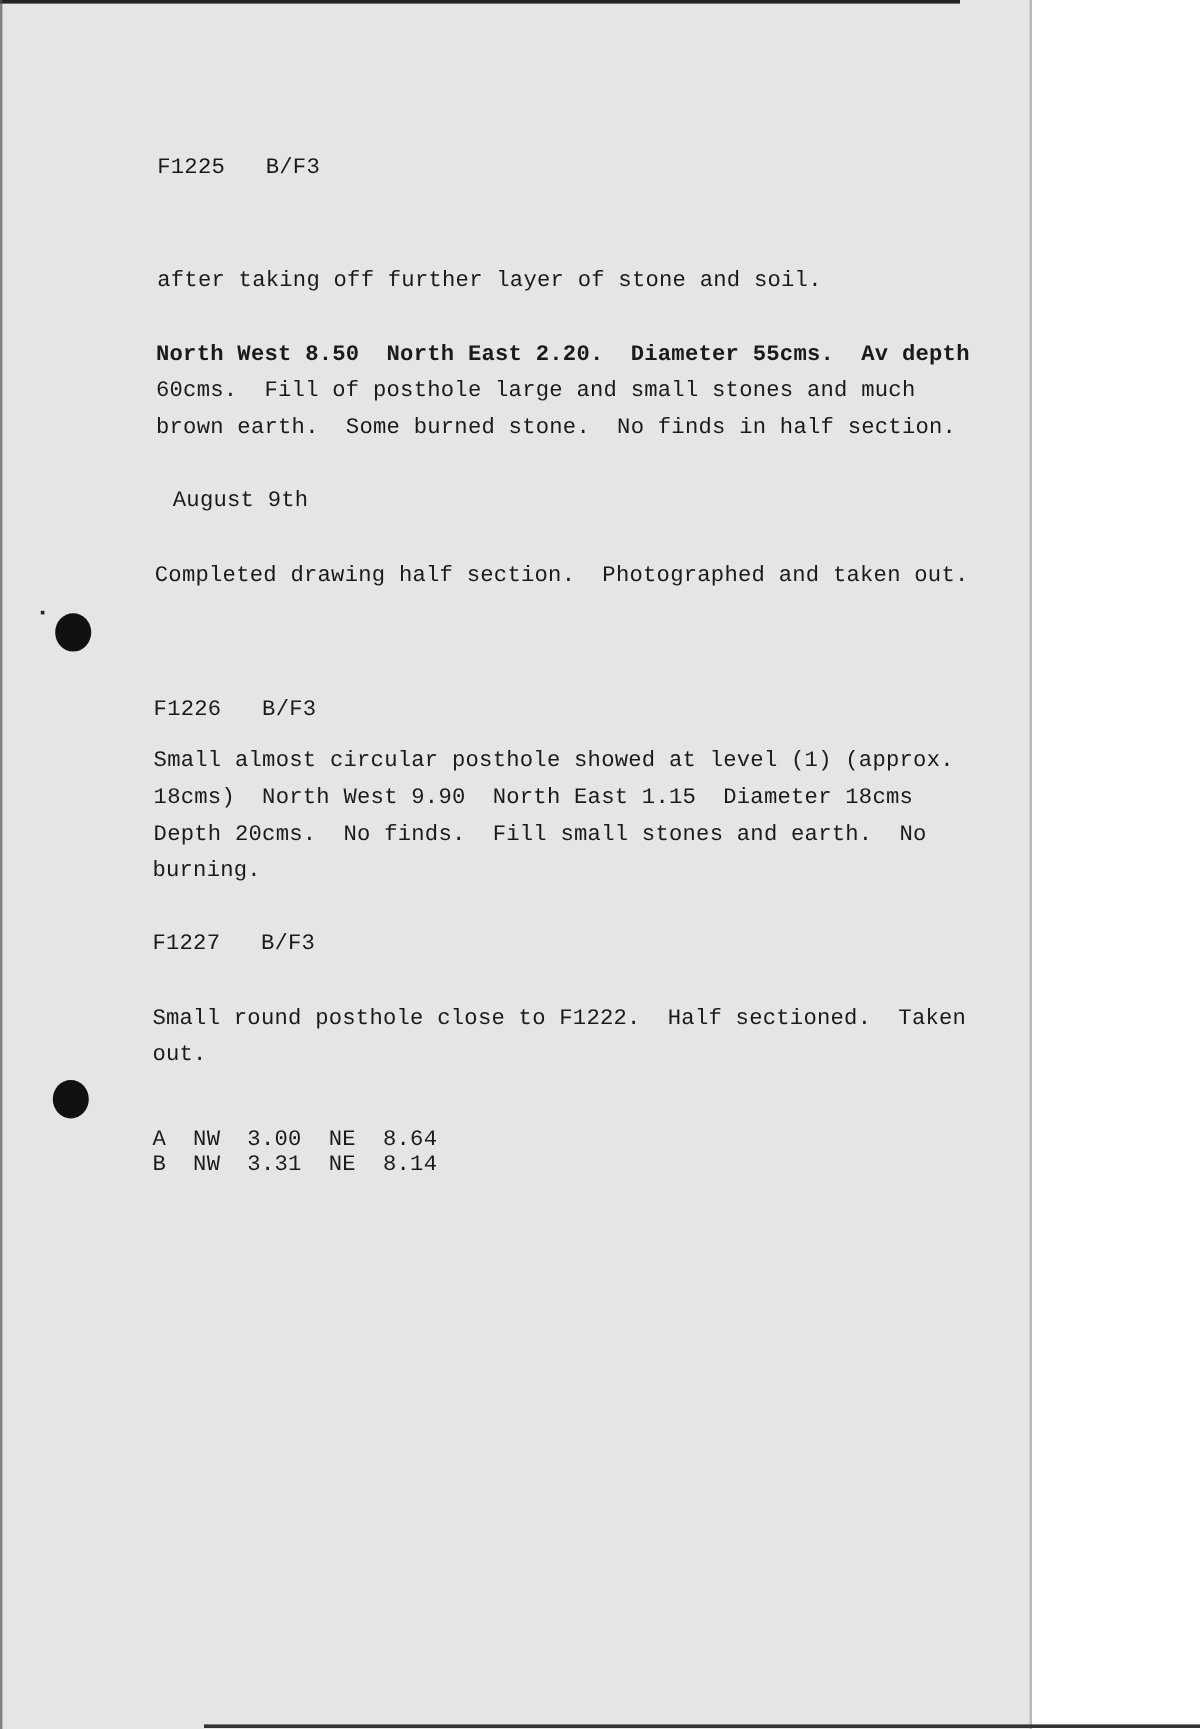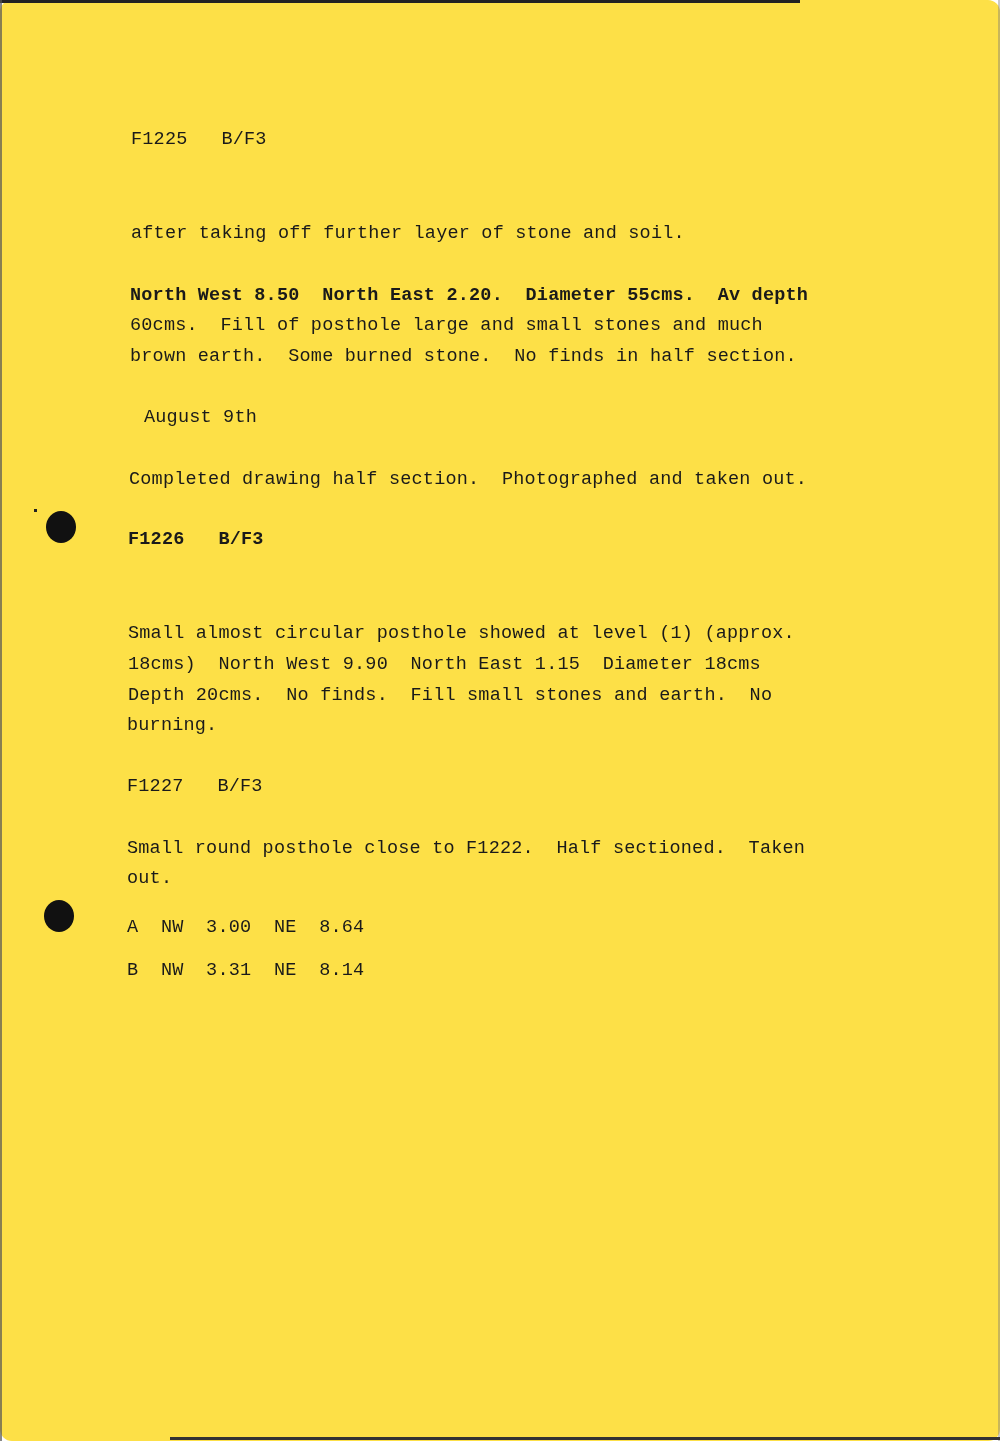--- a/index.html
+++ b/index.html
@@ -19,10 +19,9 @@
       position: absolute;
       left: 0;
       top: 0;
-      width: 1000px;
+      width: 860px;
       height: 1441px;
-      background: #fde047;
-      border-radius: 12px;
+      background: #e5e5e5;
     }
     .scan-top {
       position: absolute;

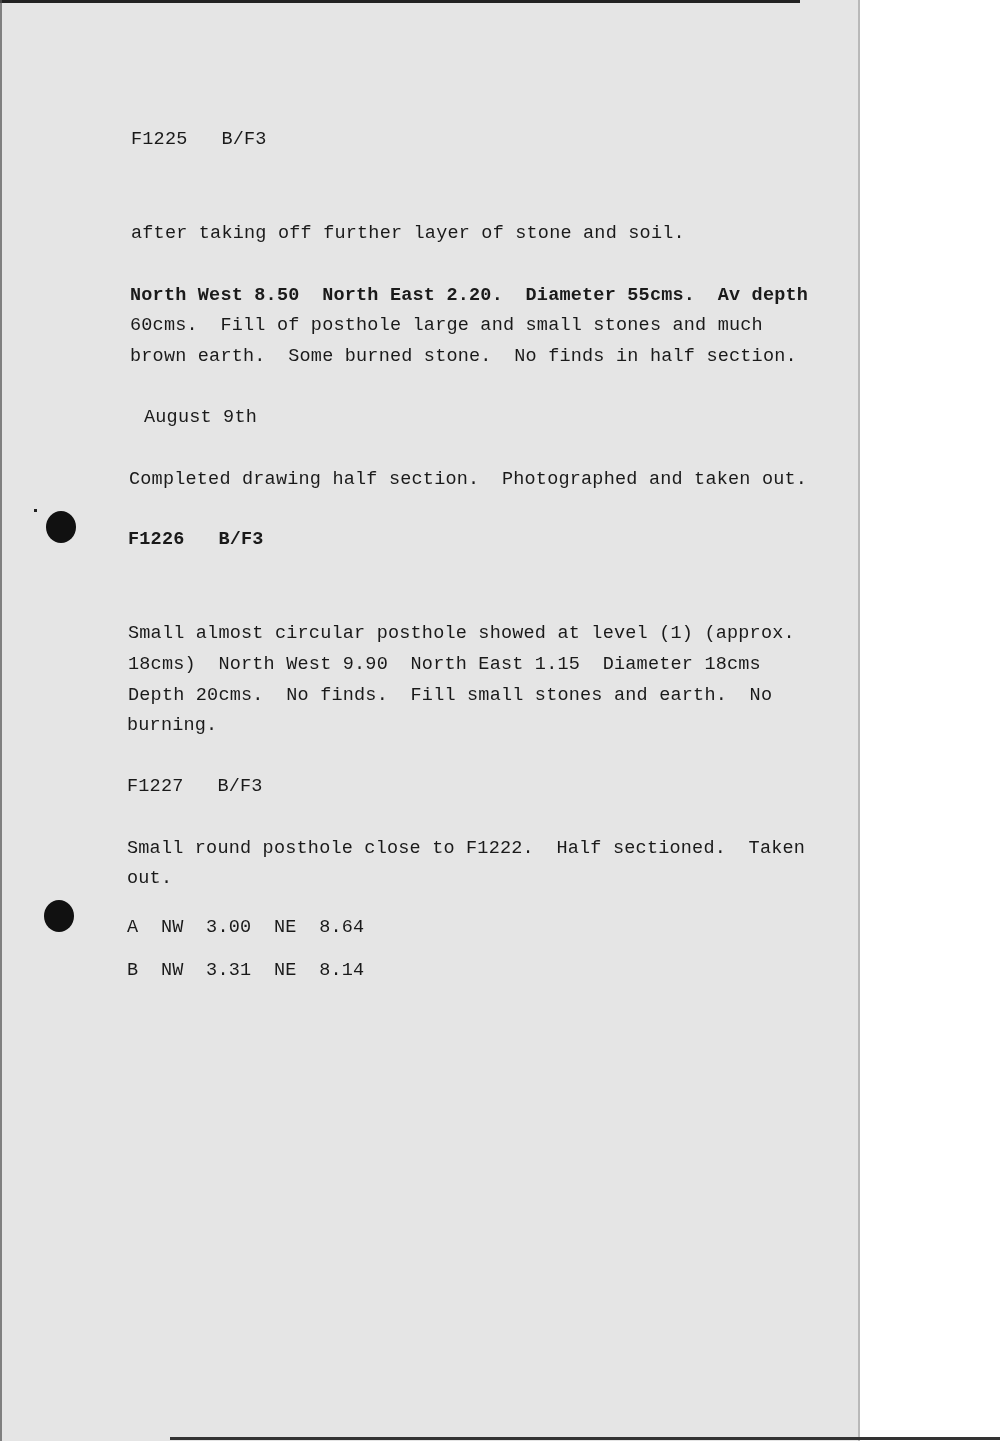--- a/index.html
+++ b/index.html
@@ -107,7 +107,7 @@
 
   <div class="line" style="left:129px; top:470px;">Completed drawing half section.  Photographed and taken out.</div>
 
-  <div class="line" style="left:128px; top:530px;font-weight:bold;">F1226   B/F3</div>
+  <div class="line" style="left:128px; top:582px;">F1226   B/F3</div>
 
   <div class="line" style="left:128px; top:624px;">Small almost circular posthole showed at level (1) (approx.</div>
   <div class="line" style="left:128px; top:655px;">18cms)  North West 9.90  North East 1.15  Diameter 18cms</div>

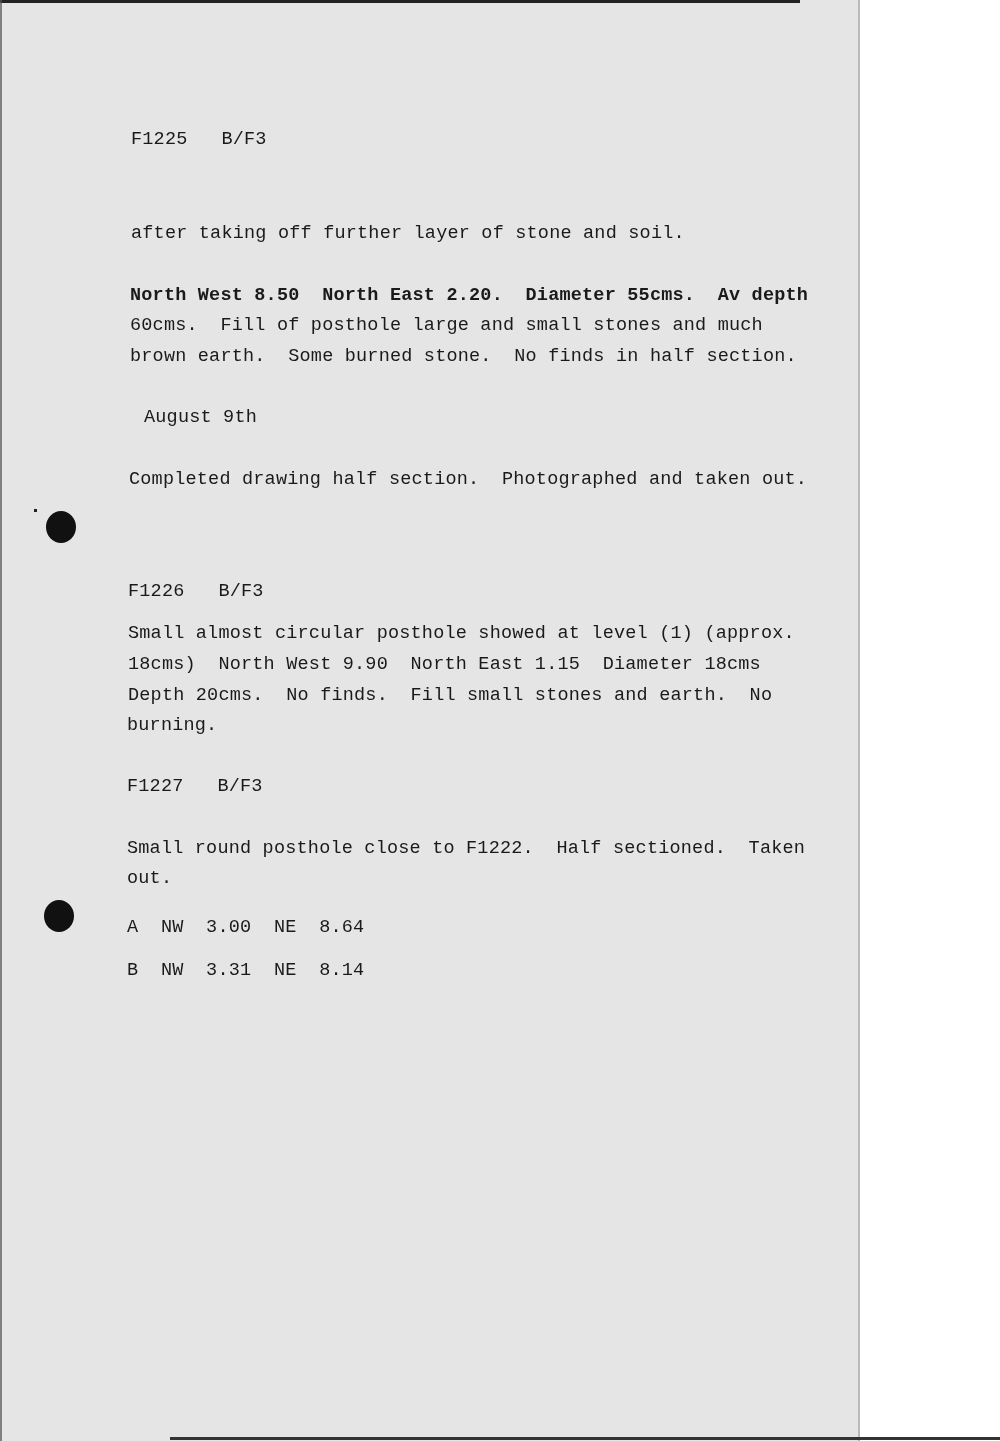--- a/index.html
+++ b/index.html
@@ -119,7 +119,7 @@
   <div class="line" style="left:127px; top:839px;">Small round posthole close to F1222.  Half sectioned.  Taken</div>
   <div class="line" style="left:127px; top:869px;">out.</div>
 
-  <div class="line" style="left:127px; top:918px;text-align:center;">A  NW  3.00  NE  8.64</div>
+  <div class="line" style="left:127px; top:940px;text-align:center;">A  NW  3.00  NE  8.64</div>
   <div class="line" style="left:127px; top:961px;">B  NW  3.31  NE  8.14</div>
 </div>
 

